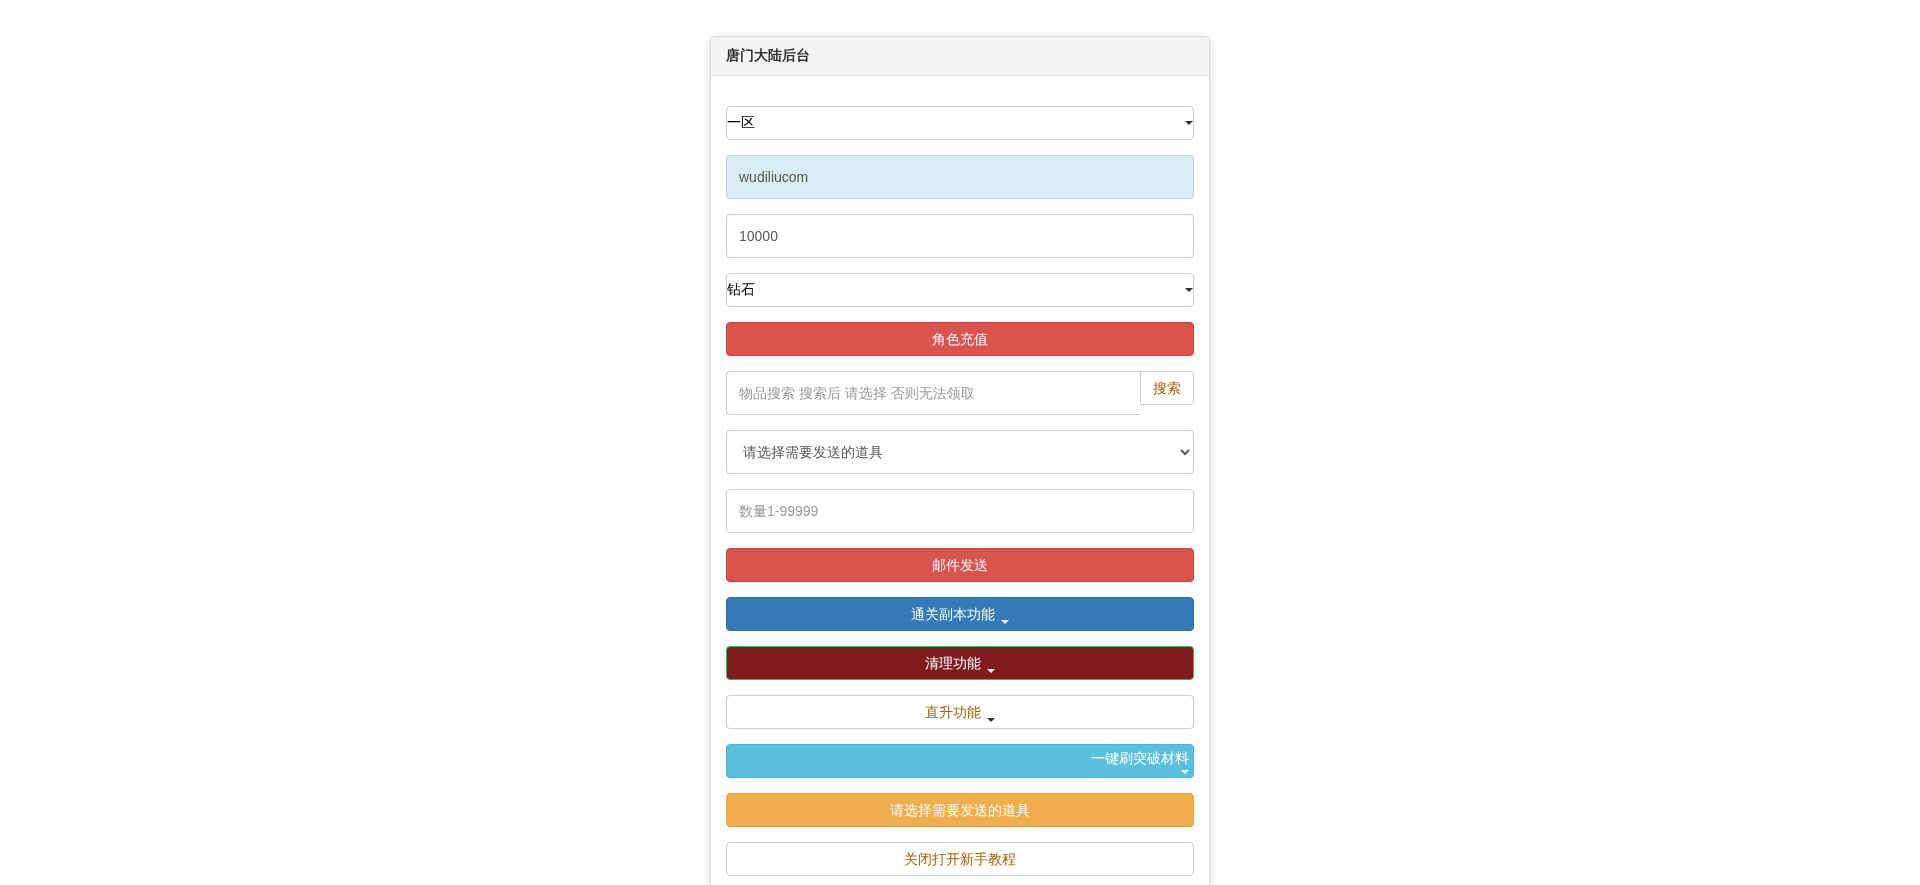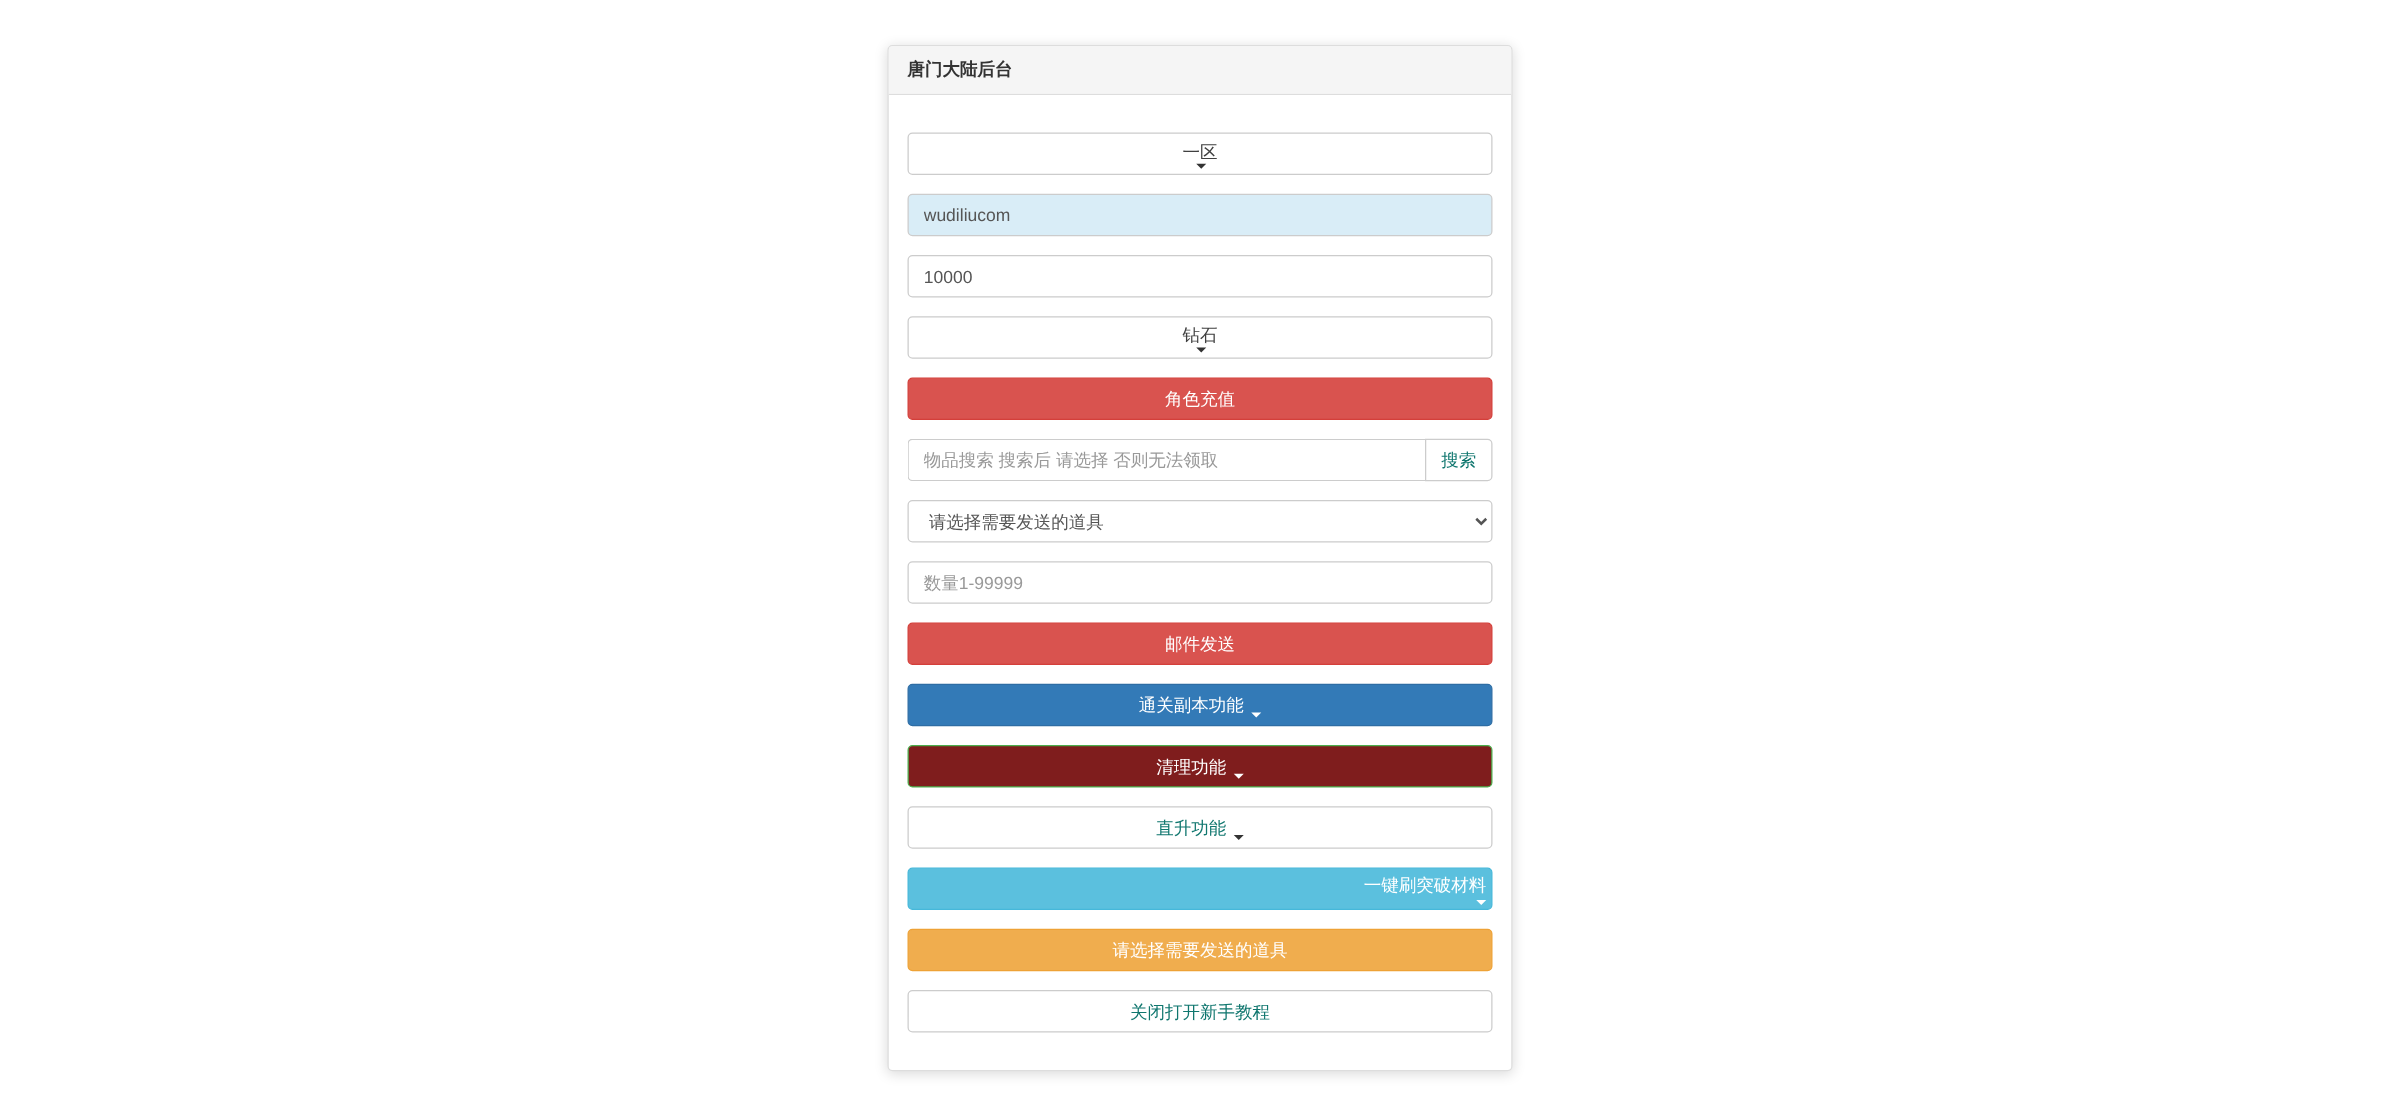--- a/index.html
+++ b/index.html
@@ -119,15 +119,14 @@
       align-items: center;
       width: 100%;
       height: 34px;
-      padding: 6px 29px;
-      font-size: 14px;
-      color: #404040;
+      padding: 6px 0;
+      font-size: 14px;
+      color: #000000;
       background: #fff;
       border: 1px solid #ccc;
       border-radius: 4px;
       cursor: pointer;
       text-align: left;
-      flex-direction: column;
     }
     .caret {
       display: inline-block;

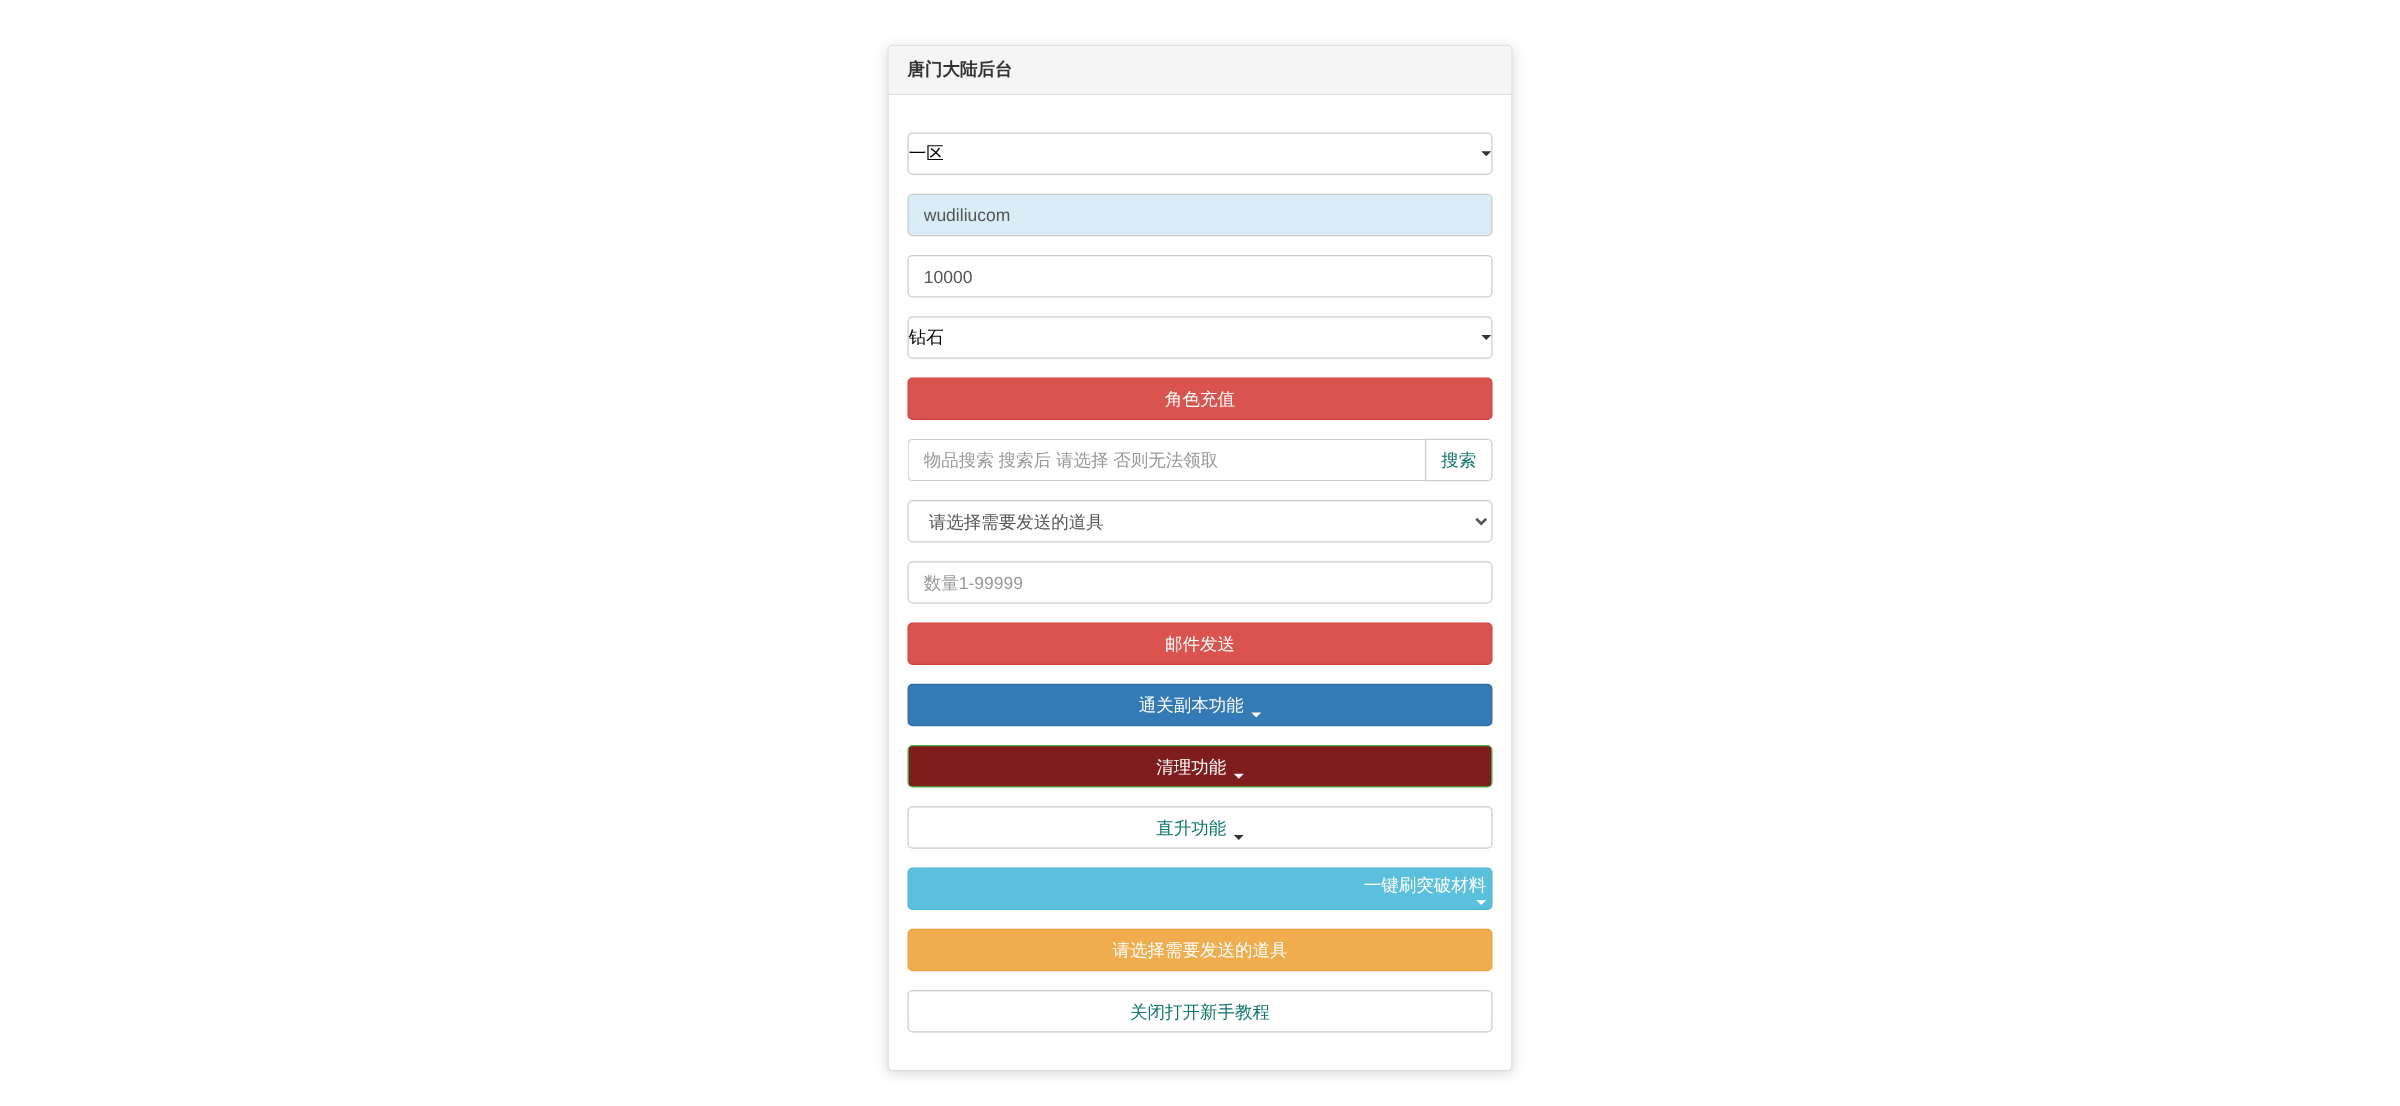--- a/index.html
+++ b/index.html
@@ -41,7 +41,7 @@
     .form-control {
       display: block;
       width: 100%;
-      height: 34px;
+      height: 44px;
       padding: 6px 12px;
       font-size: 14px;
       line-height: 1.42857143;

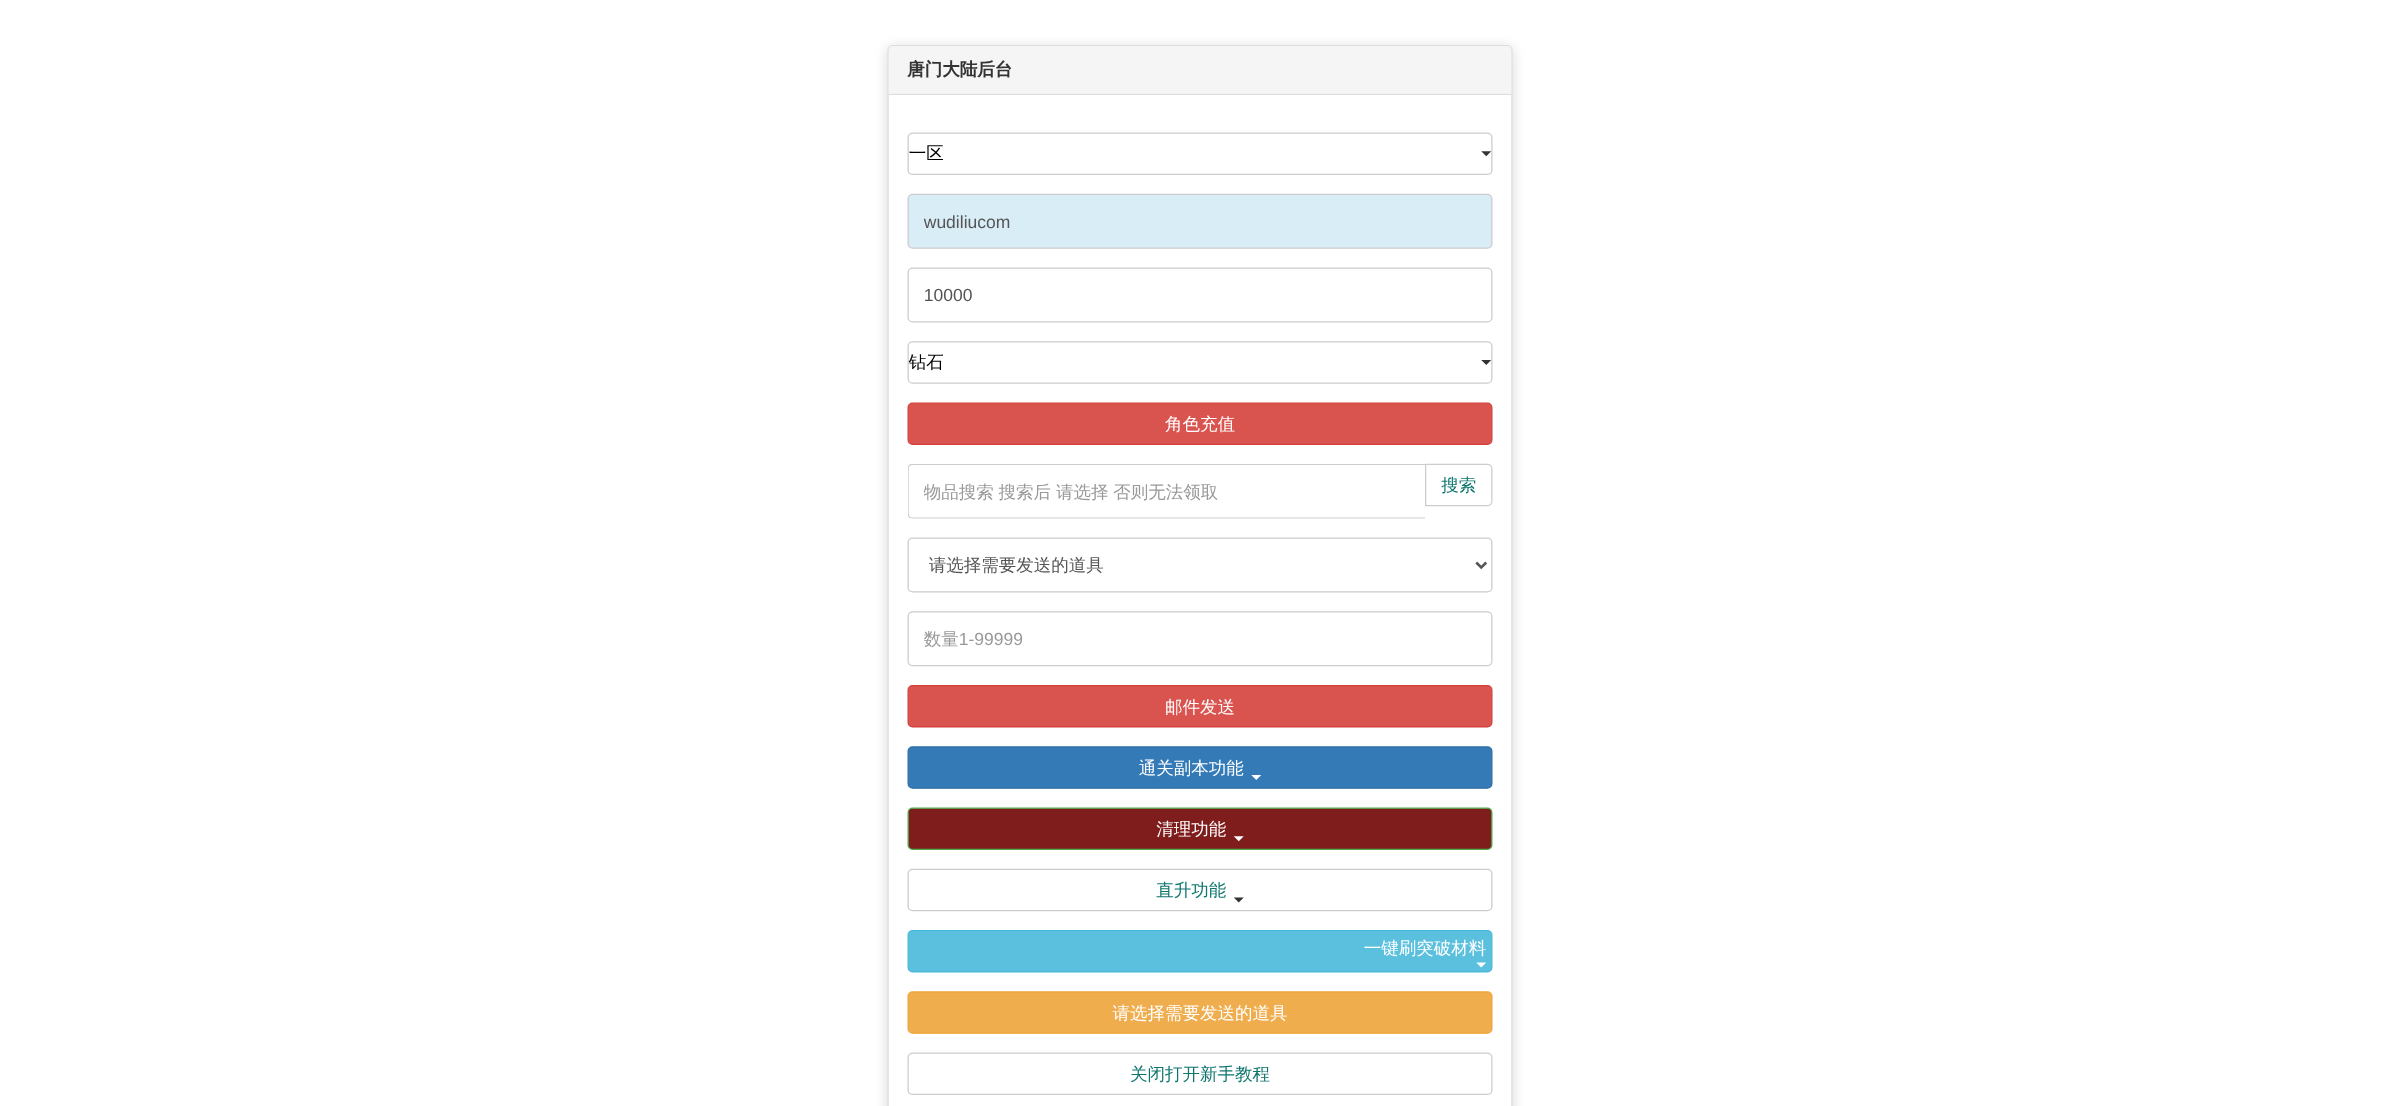--- a/index.html
+++ b/index.html
@@ -72,7 +72,7 @@
       outline: none;
     }
     .btn-default {
-      color: #0f766e;
+      color: #a16207;
       background: #fff;
       border-color: #ccc;
     }

